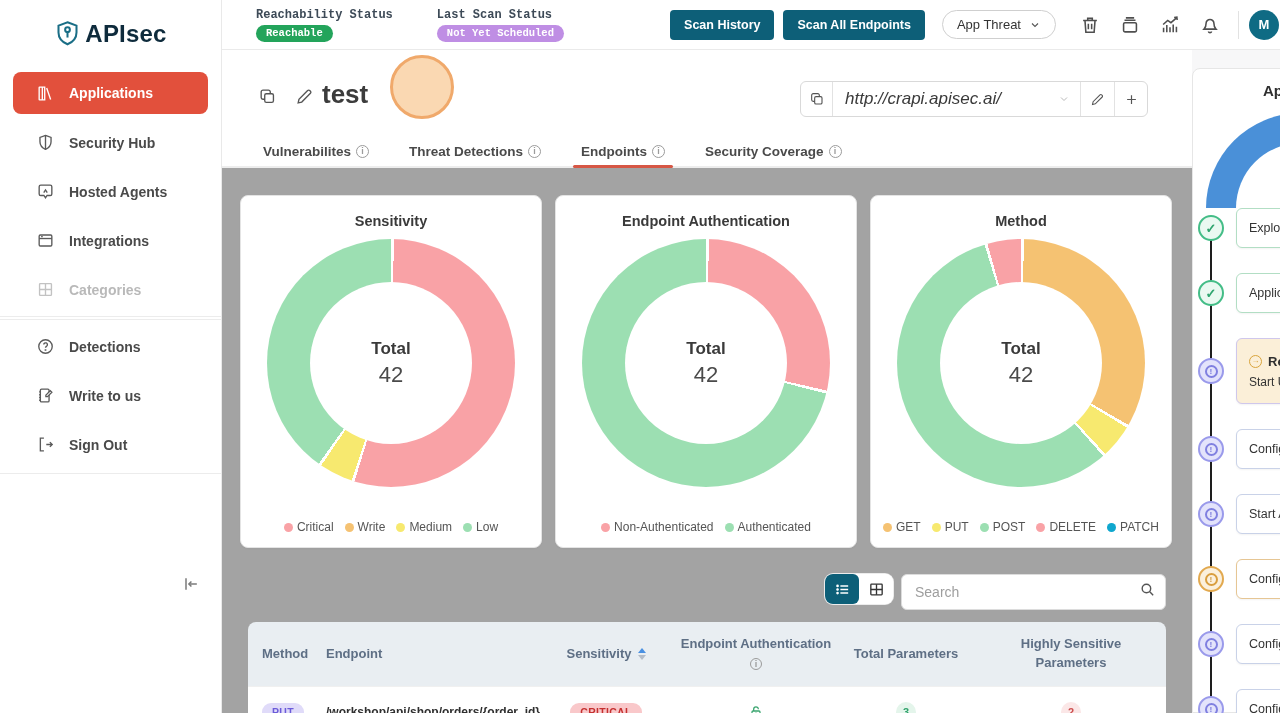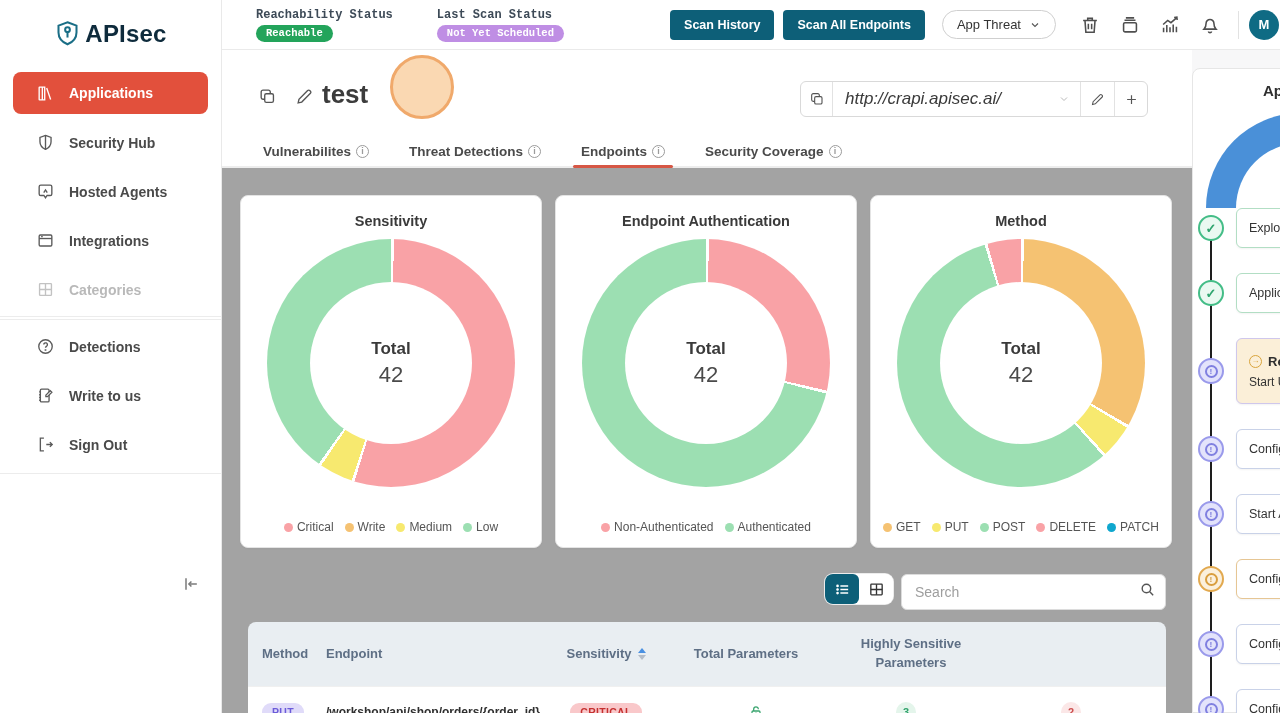--- a/index.html
+++ b/index.html
@@ -493,6 +493,9 @@
               <span class="down"></span>
             </span>
         </div>
+        <div class="th col-auth c">
+          <span>Endpoint Authentication</span> <i class="info-ic" style="width:12px;height:12px;line-height:10px;">i</i>
+        </div>
         <div class="th col-total c">Total Parameters</div>
         <div class="th col-high c">Highly Sensitive Parameters</div>
       </div>

